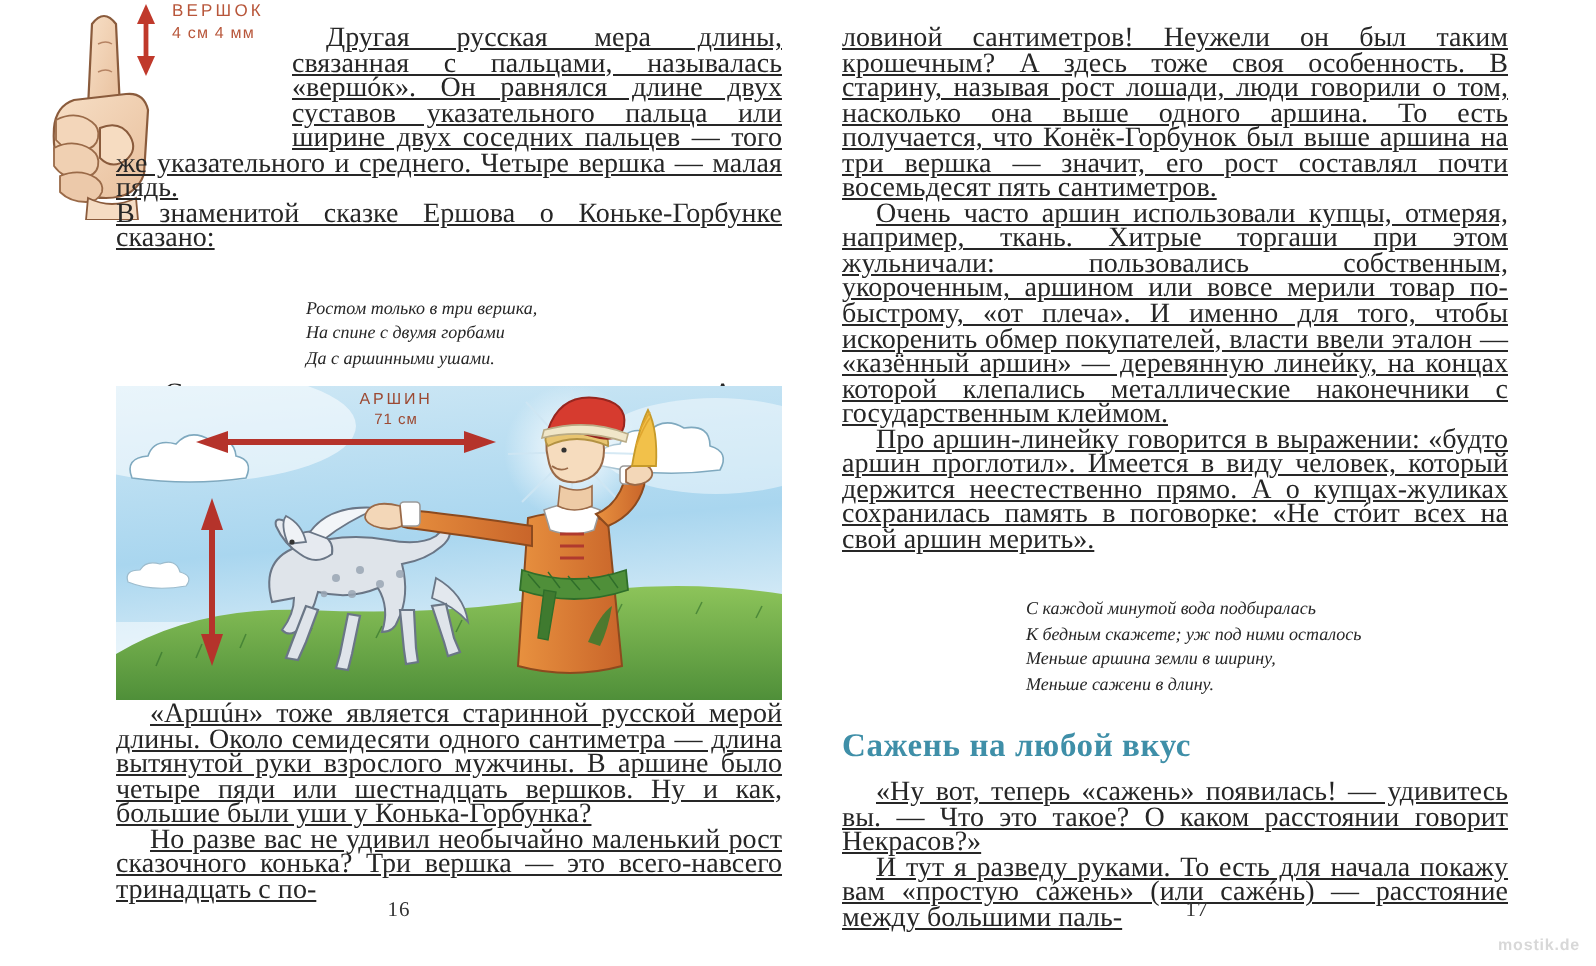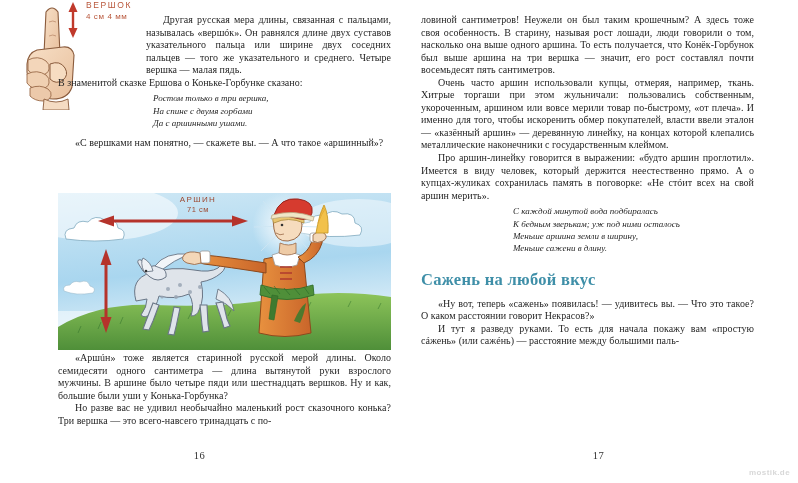--- a/index.html
+++ b/index.html
@@ -41,13 +41,14 @@
 
   p.body {
     margin: 0 0 0 0;
-    font-size: 10px;
+    font-size: 14px;
     line-height: 12.55px;
     text-align: justify;
     text-indent: 17px;
     letter-spacing: 0.02px;
     color: #262626;
     font-family: "Liberation Serif", serif;
+    text-decoration: underline;
     -webkit-font-smoothing: antialiased;
   }
   p.body.noindent { text-indent: 0; }

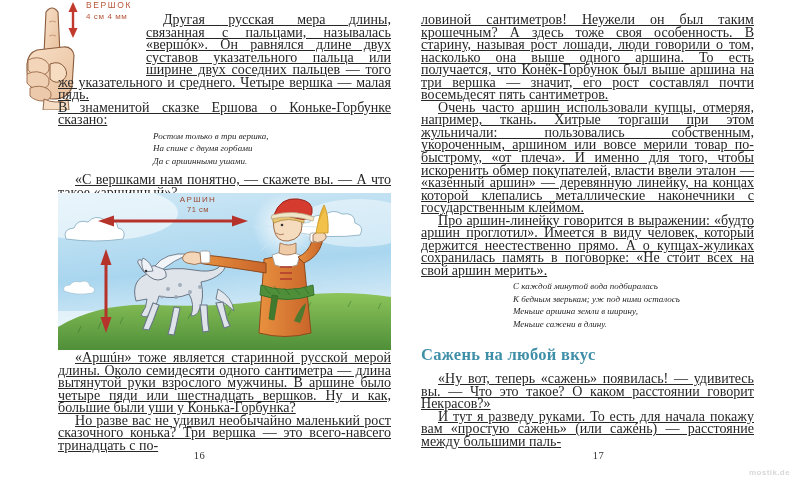--- a/index.html
+++ b/index.html
@@ -54,7 +54,7 @@
   p.body.noindent { text-indent: 0; }
 
   .verse {
-    margin: 3px 0 7px 0;
+    margin: 21px 0 7px 0;
     font-style: italic;
     font-size: 9.0px;
     line-height: 12.4px;

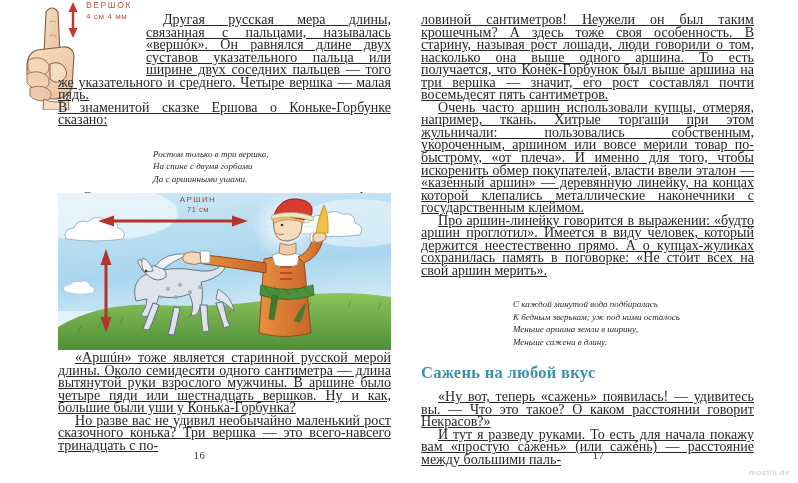--- a/index.html
+++ b/index.html
@@ -349,7 +349,7 @@
 
       <div class="verse">
         <div>С каждой минутой вода подбиралась</div>
-        <div>К бедным зверькам; уж под ними осталось</div>
+        <div>К бедным скажете; уж под ними осталось</div>
         <div>Меньше аршина земли в ширину,</div>
         <div>Меньше сажени в длину.</div>
       </div>

